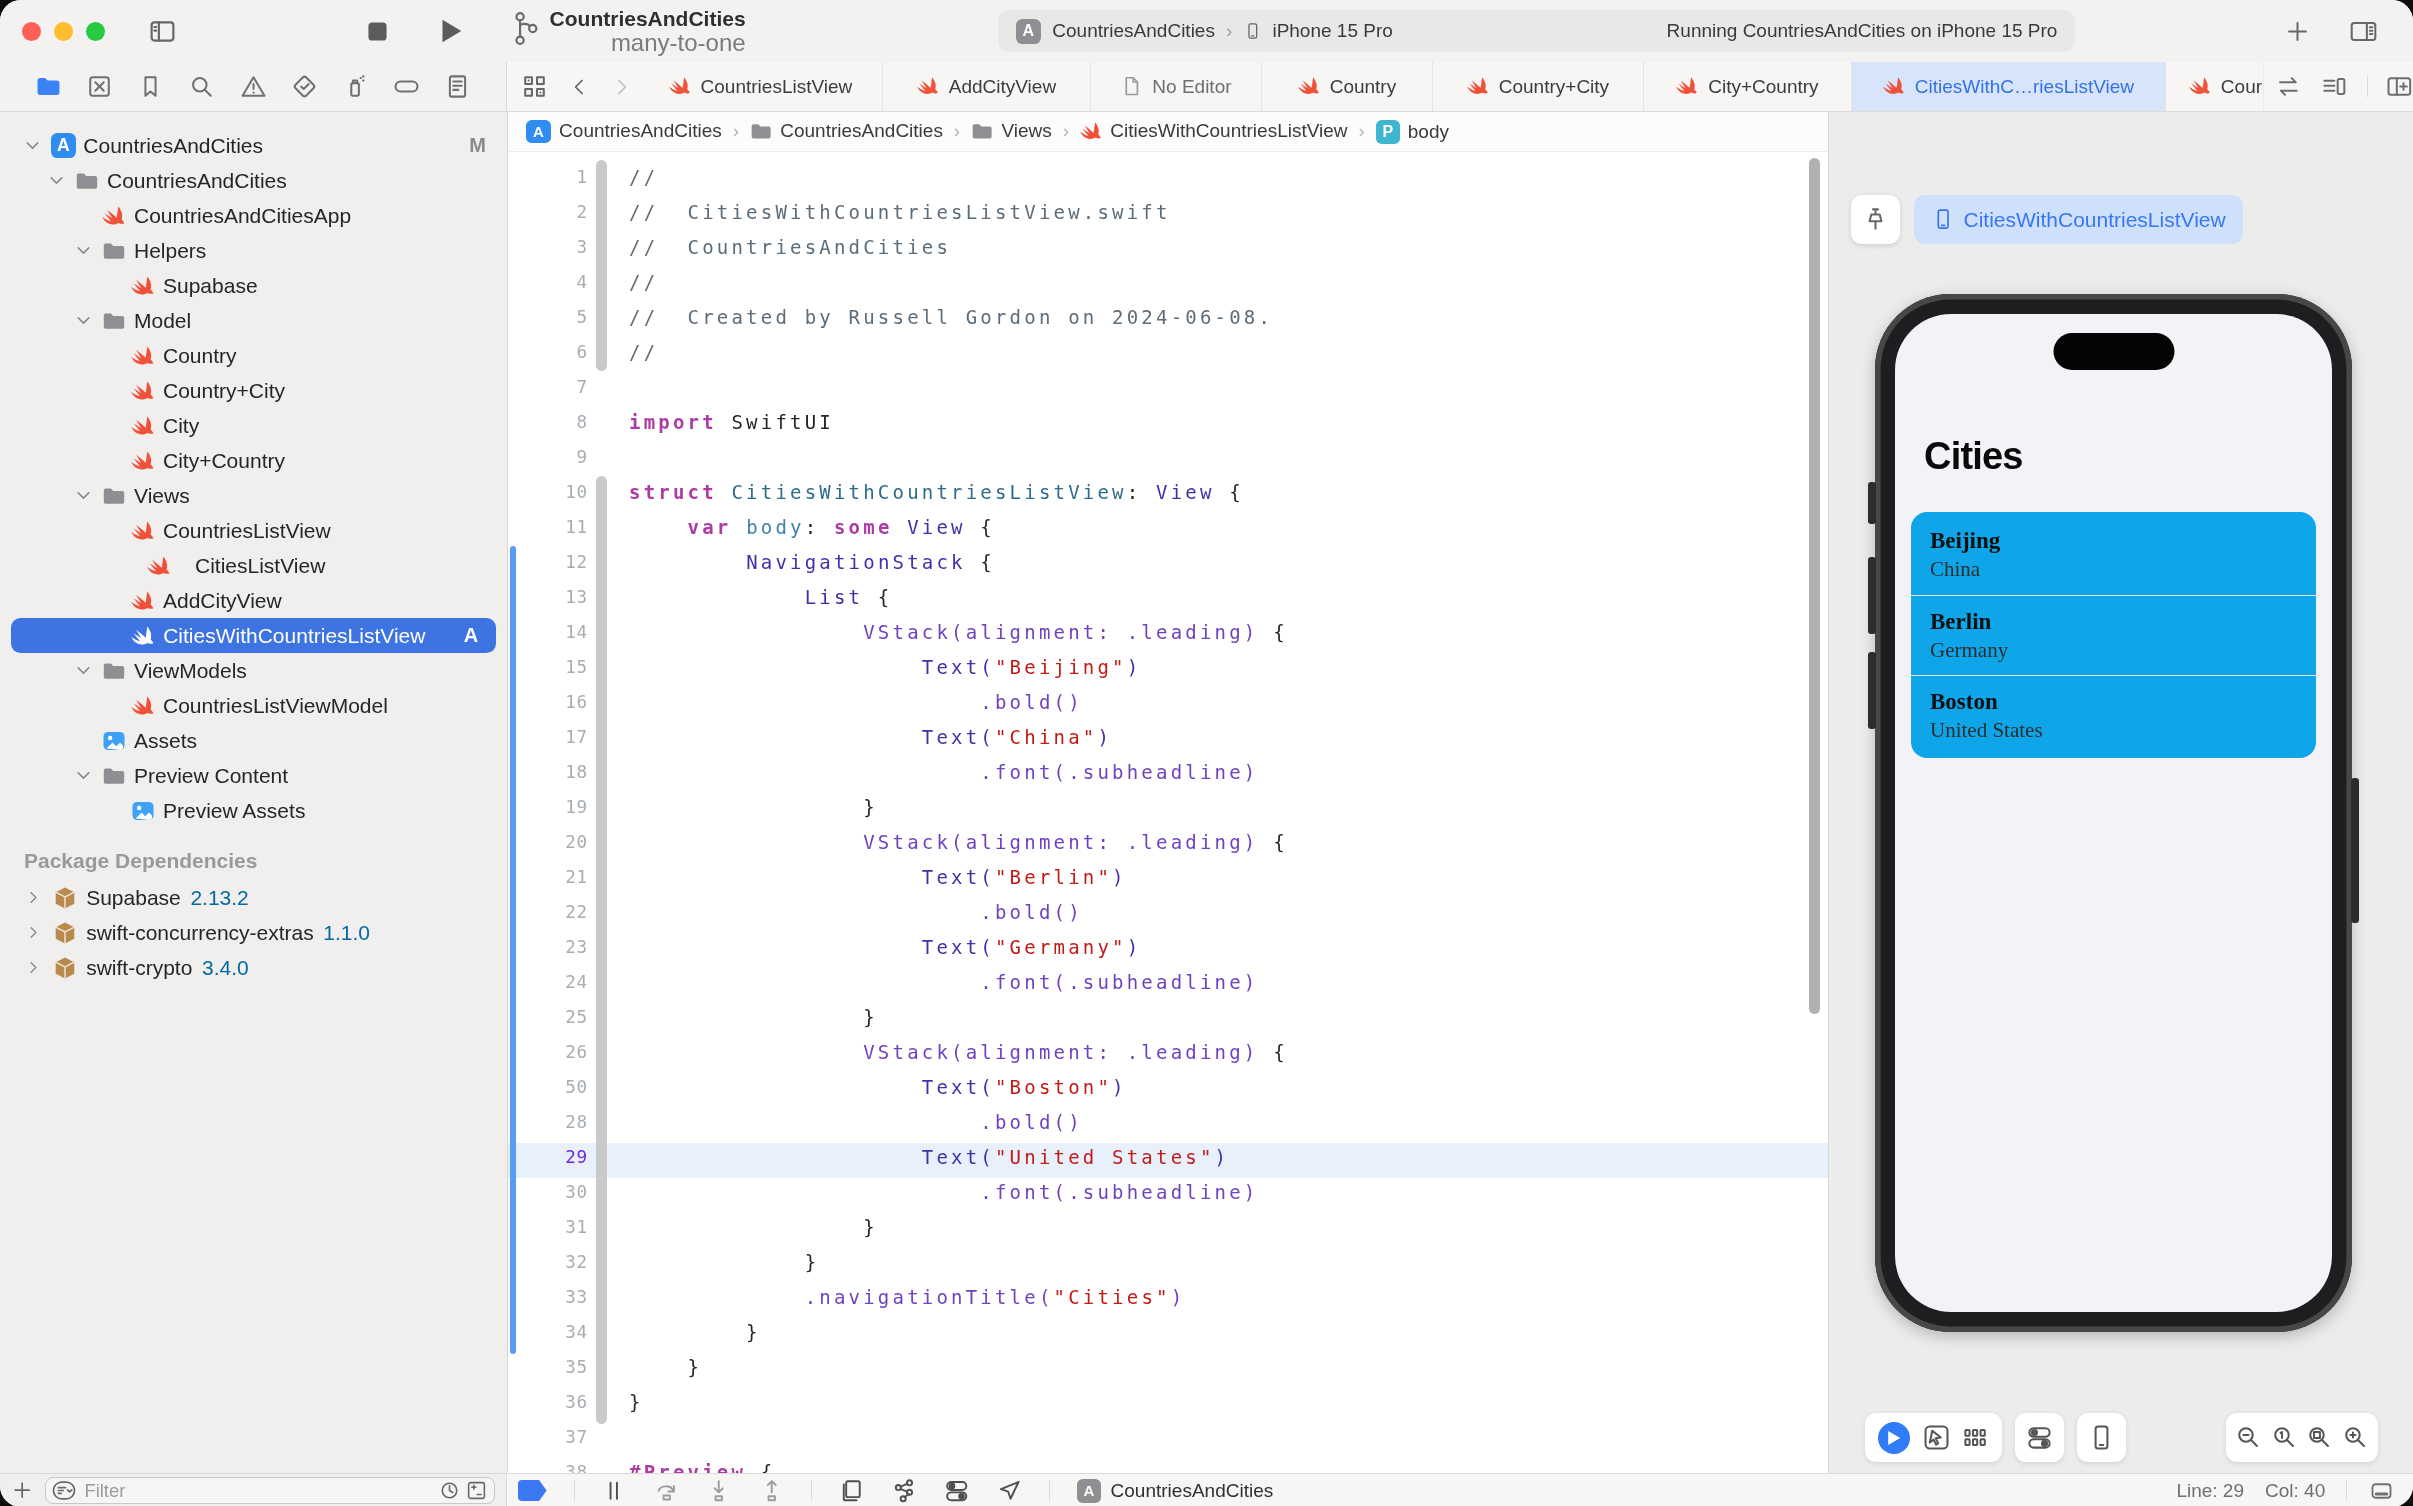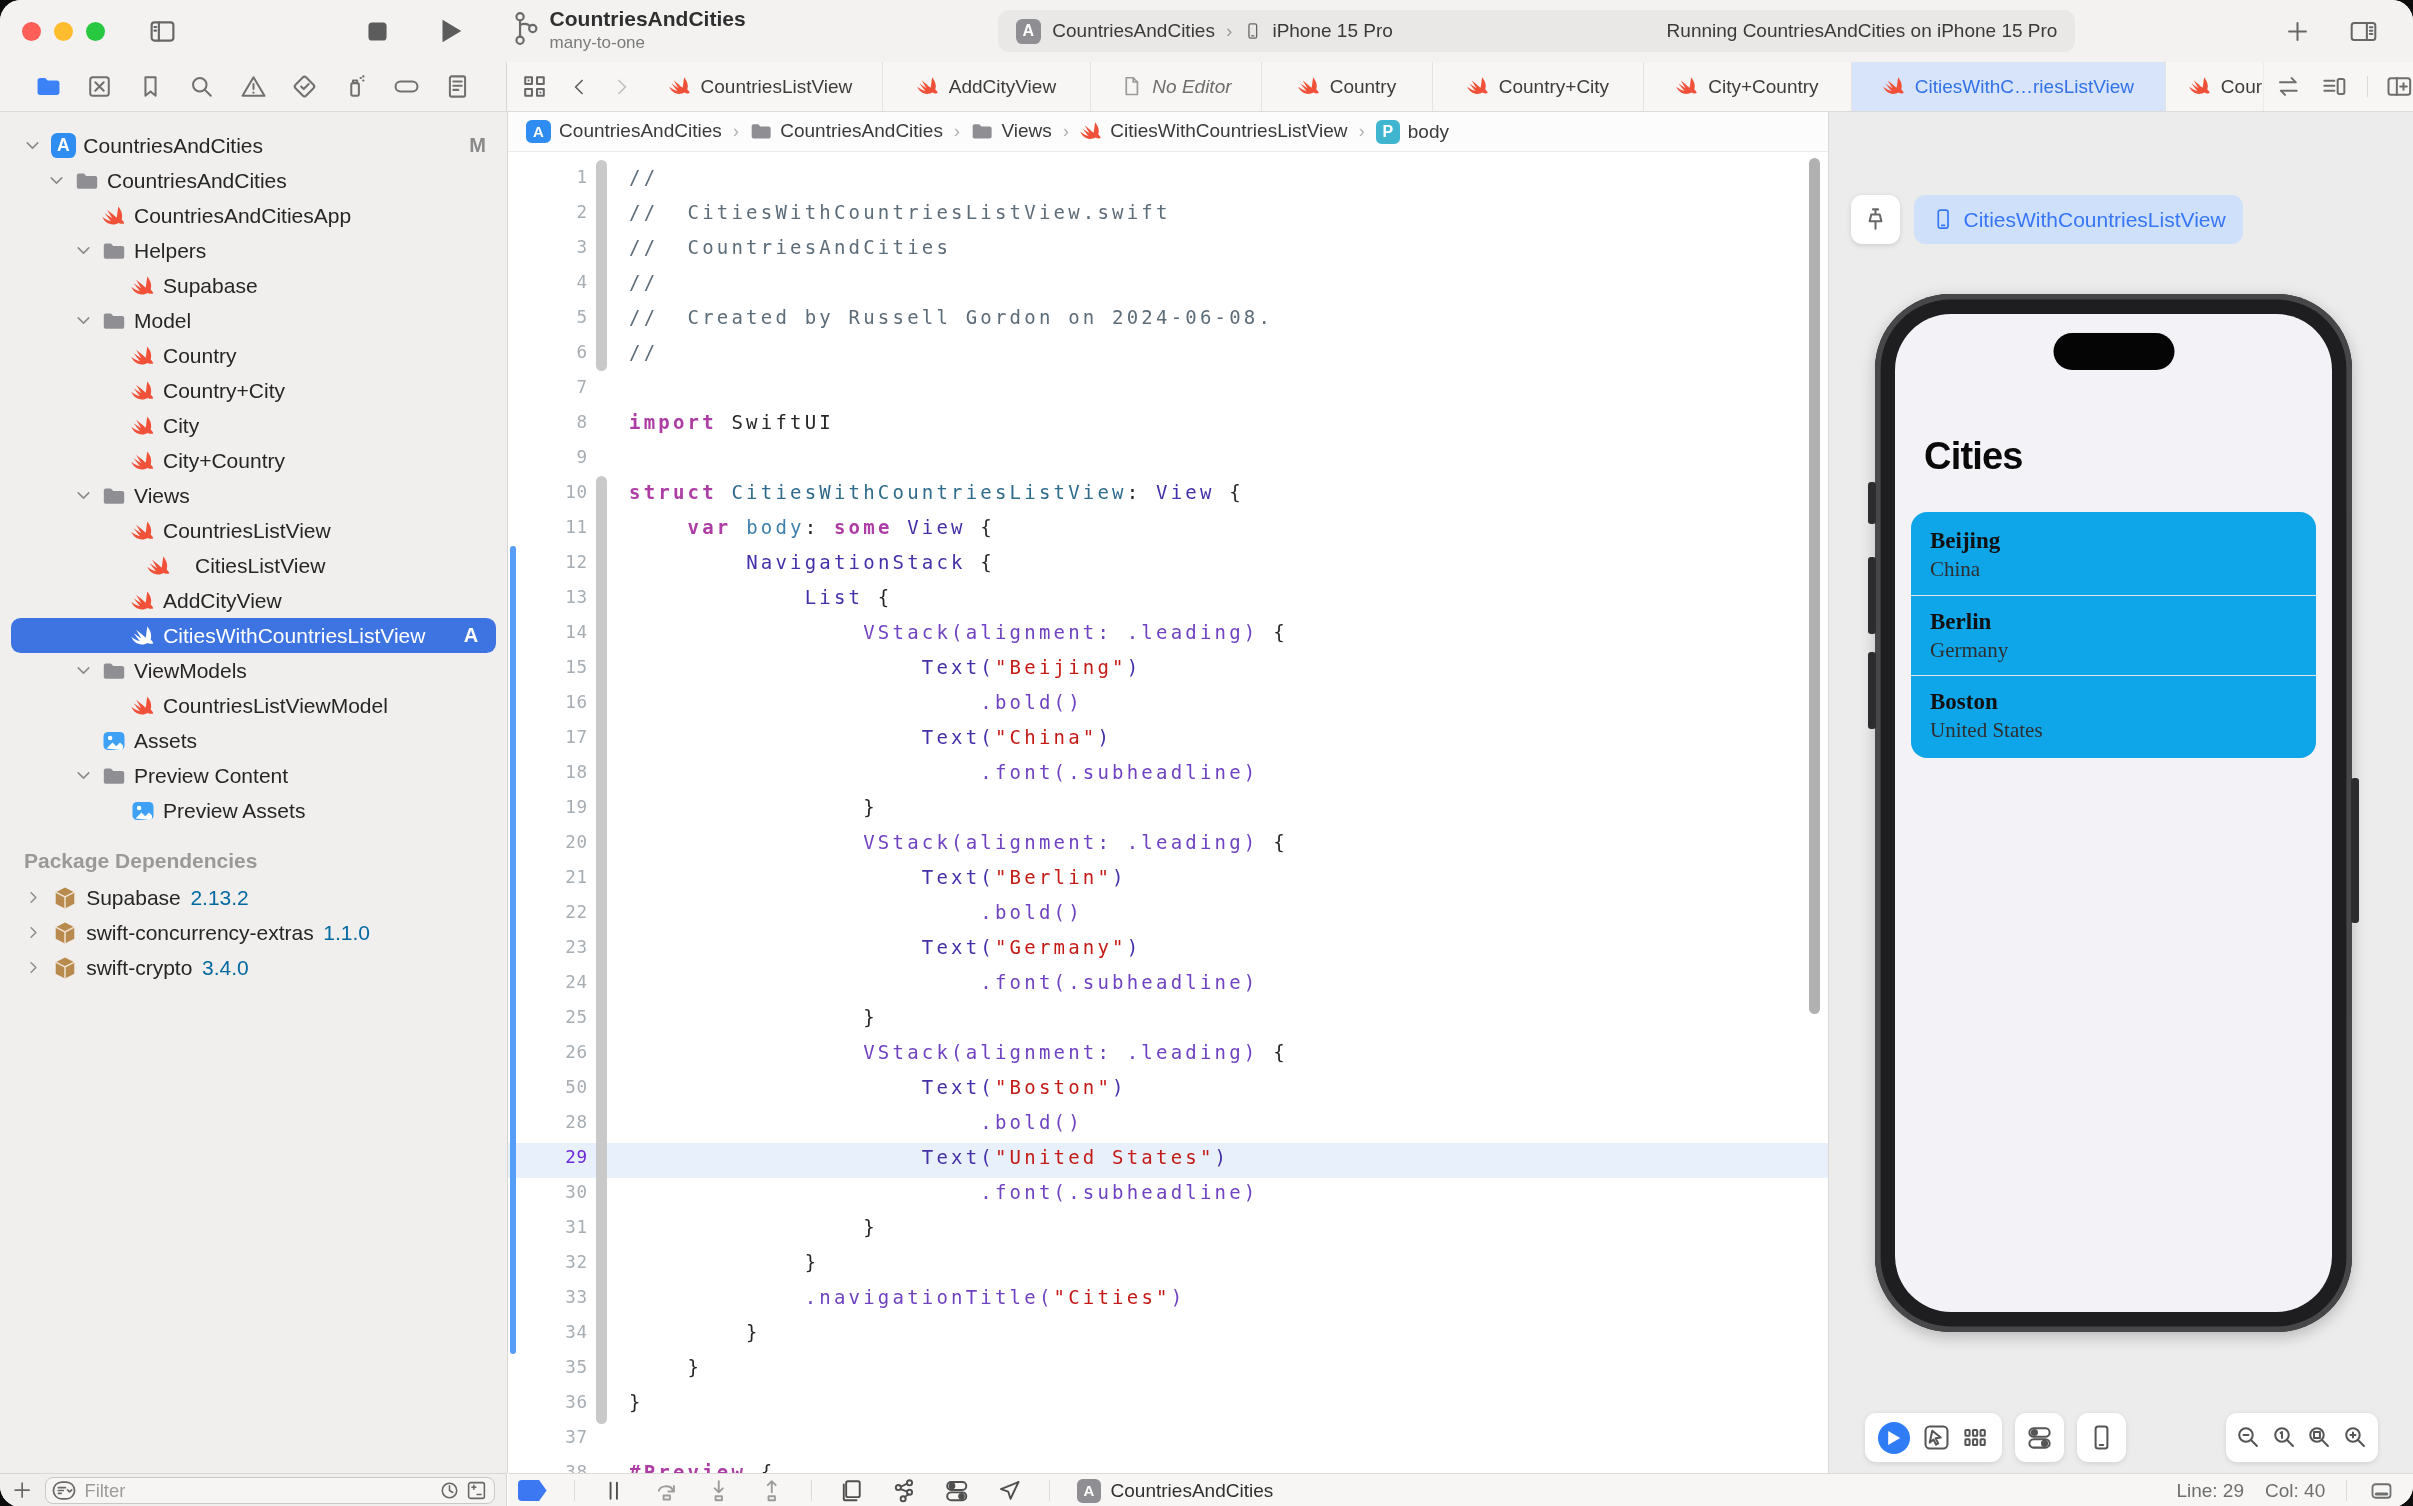--- a/index.html
+++ b/index.html
@@ -18,7 +18,7 @@
   #scheme{left:511px;top:6.4px;display:flex;gap:9.6px;}
   #scheme .branch{width:29px;height:45px;color:#6a6a6a;}
   #scheme-title{font-size:21px;font-weight:bold;color:#2f2f2f;line-height:25.5px;}
-  #scheme-sub{font-size:17px;color:#7b7b7b;line-height:22.3px;}
+  #scheme-sub{font-size:24px;color:#7b7b7b;line-height:22.3px;text-align:right;}
   #device-pill{left:998px;top:10.4px;width:1077px;height:42px;background:#e9e8e7;border-radius:11.2px;
                display:flex;align-items:center;gap:11.2px;padding:0 17.6px;box-sizing:border-box;font-size:19px;color:#3a3a3a;}
   .dark-badge{background:#8e8e93;color:#fff;border-radius:6.4px;font-weight:bold;display:flex;align-items:center;justify-content:center;}

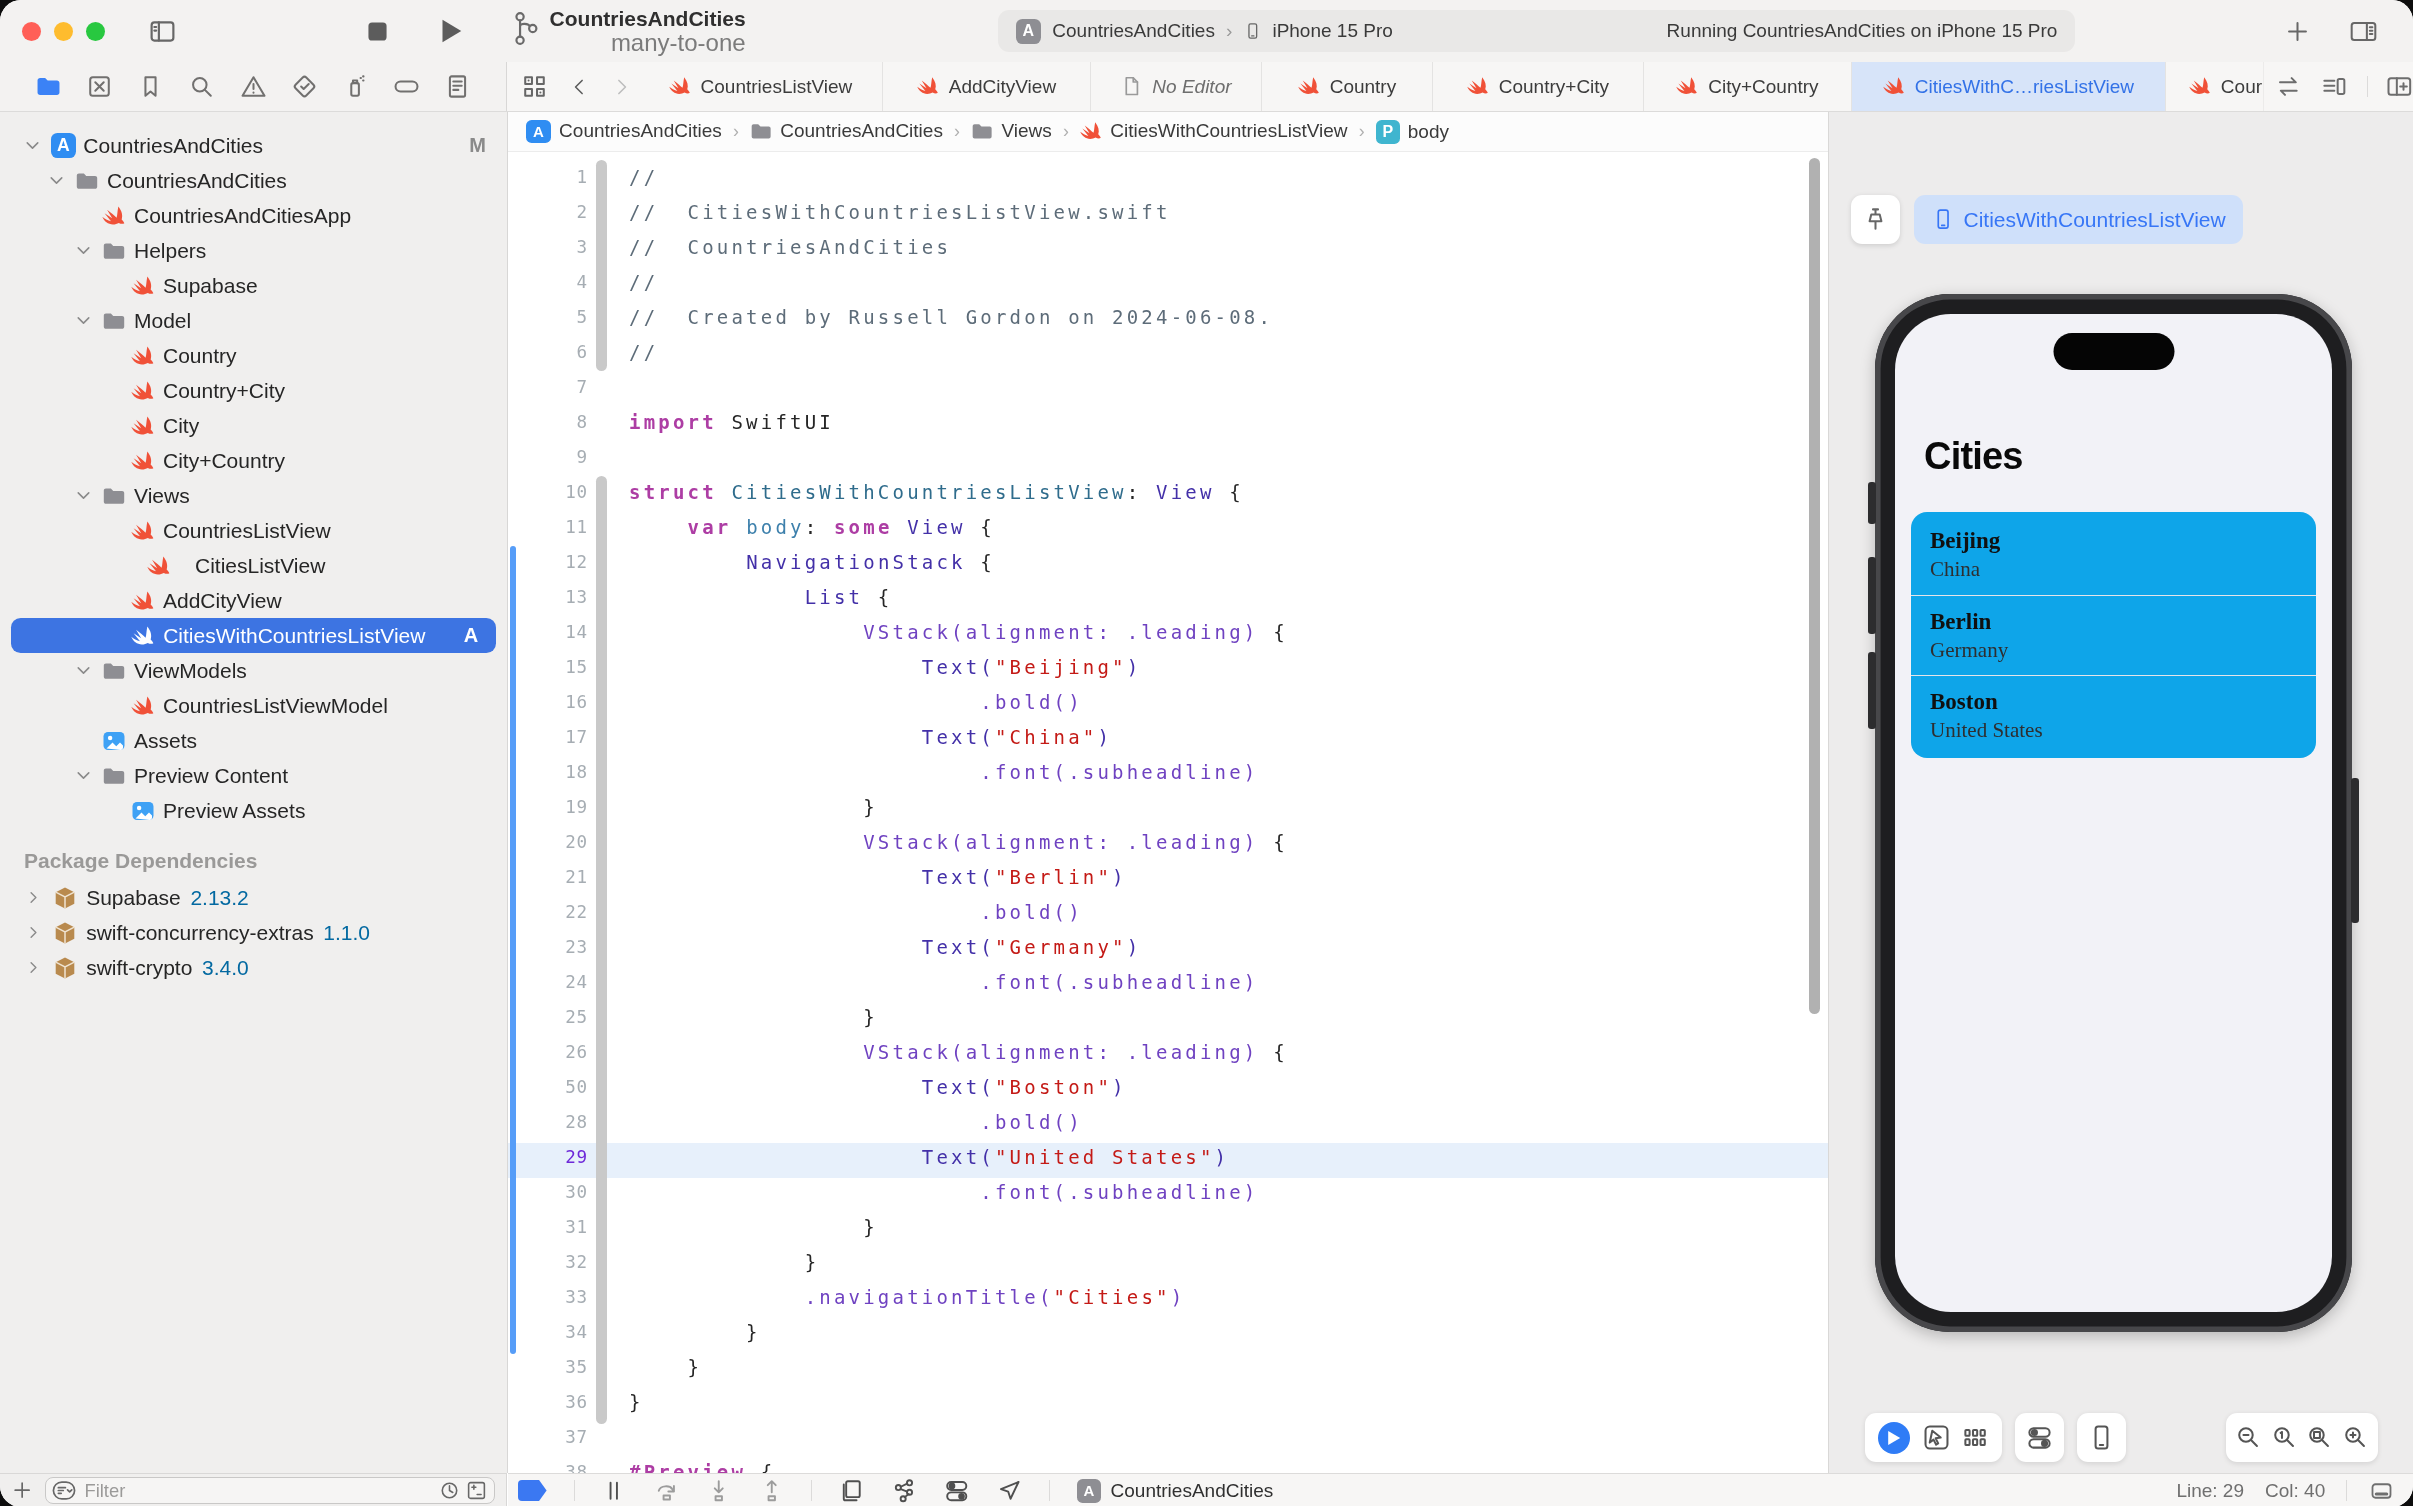--- a/index.html
+++ b/index.html
@@ -289,7 +289,7 @@
             </span>
             <span>AddCityView</span>
           </div>
-          <div class="tab" style="flex-basis: 171px; font-style: italic;">
+          <div class="tab" style="flex-basis: 171px;">
             <span class="ic" style="color: rgb(154, 154, 154);">
               <svg viewBox="0 0 32 32" fill="none" stroke="currentColor" stroke-width="2.4" stroke-linecap="round" stroke-linejoin="round">
                 <path d="M9 4h10l6 6v18H9z"></path>

